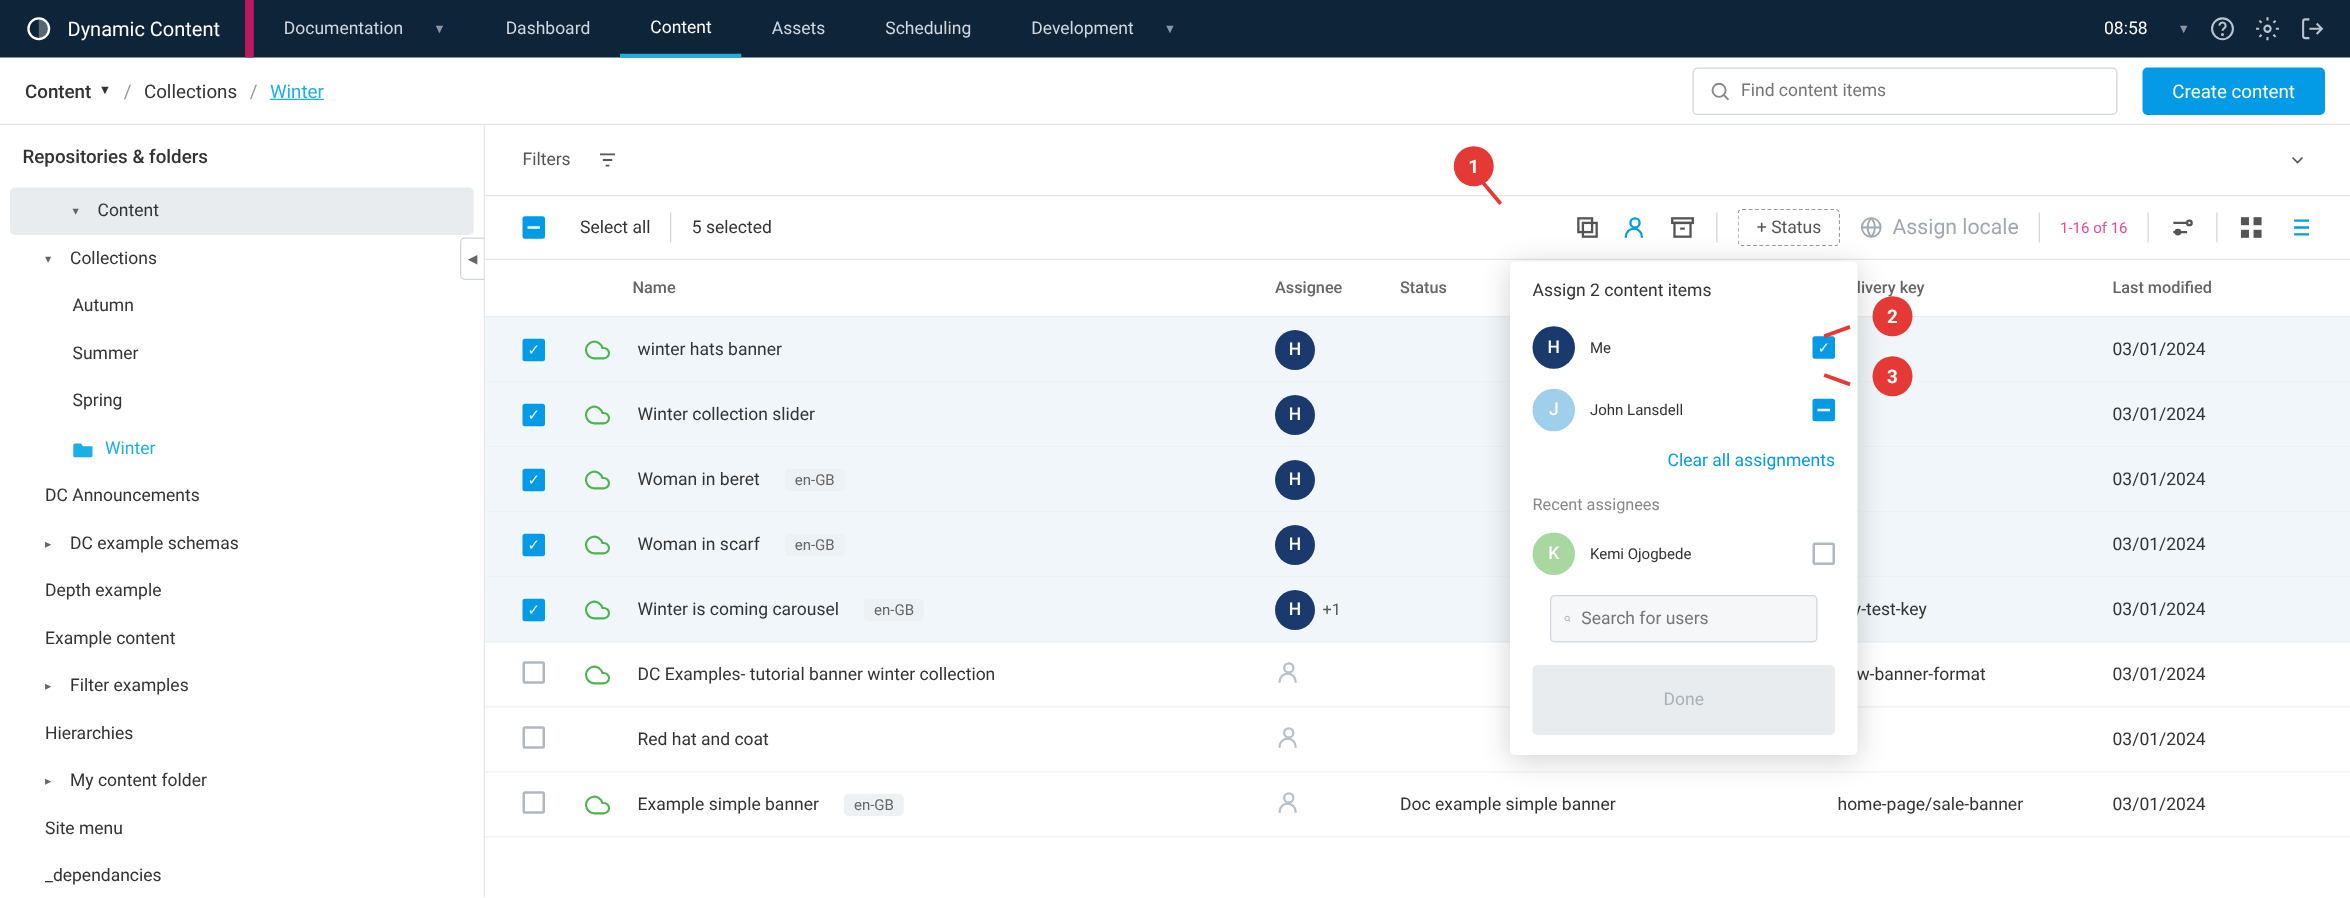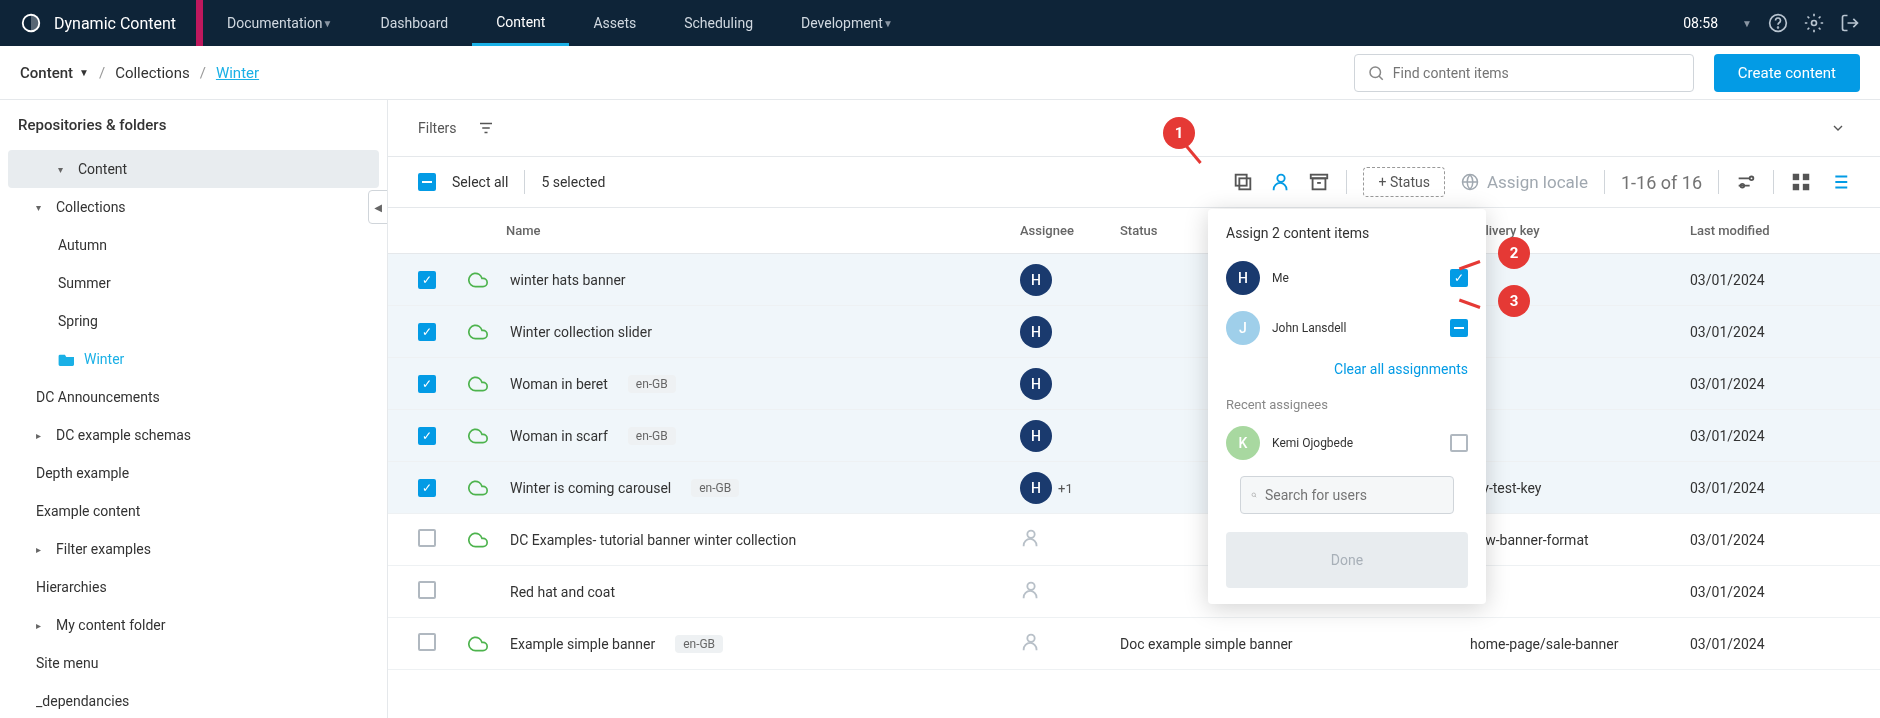--- a/index.html
+++ b/index.html
@@ -10,7 +10,7 @@
 .brand { display: flex; align-items: center; padding: 0 20px; height: 100%; border-right: 7px solid #be185d; gap: 12px; }
 .brand-icon { width: 22px; height: 22px; }
 .brand-text { font-size: 16px; font-weight: 400; }
-.nav-item { padding: 0 24px; height: 100%; display: flex; align-items: center; cursor: pointer; color: #d0d8e0; gap: 0; }
+.nav-item { padding: 0 24px; height: 100%; display: flex; align-items: center; cursor: pointer; color: #d0d8e0; gap: 24px; }
 .nav-item.active { border-bottom: 3px solid #1ab0e6; color: #fff; }
 .nav-item .chev { font-size: 10px; color: #8a96a3; }
 .nav-spacer { flex: 1; }

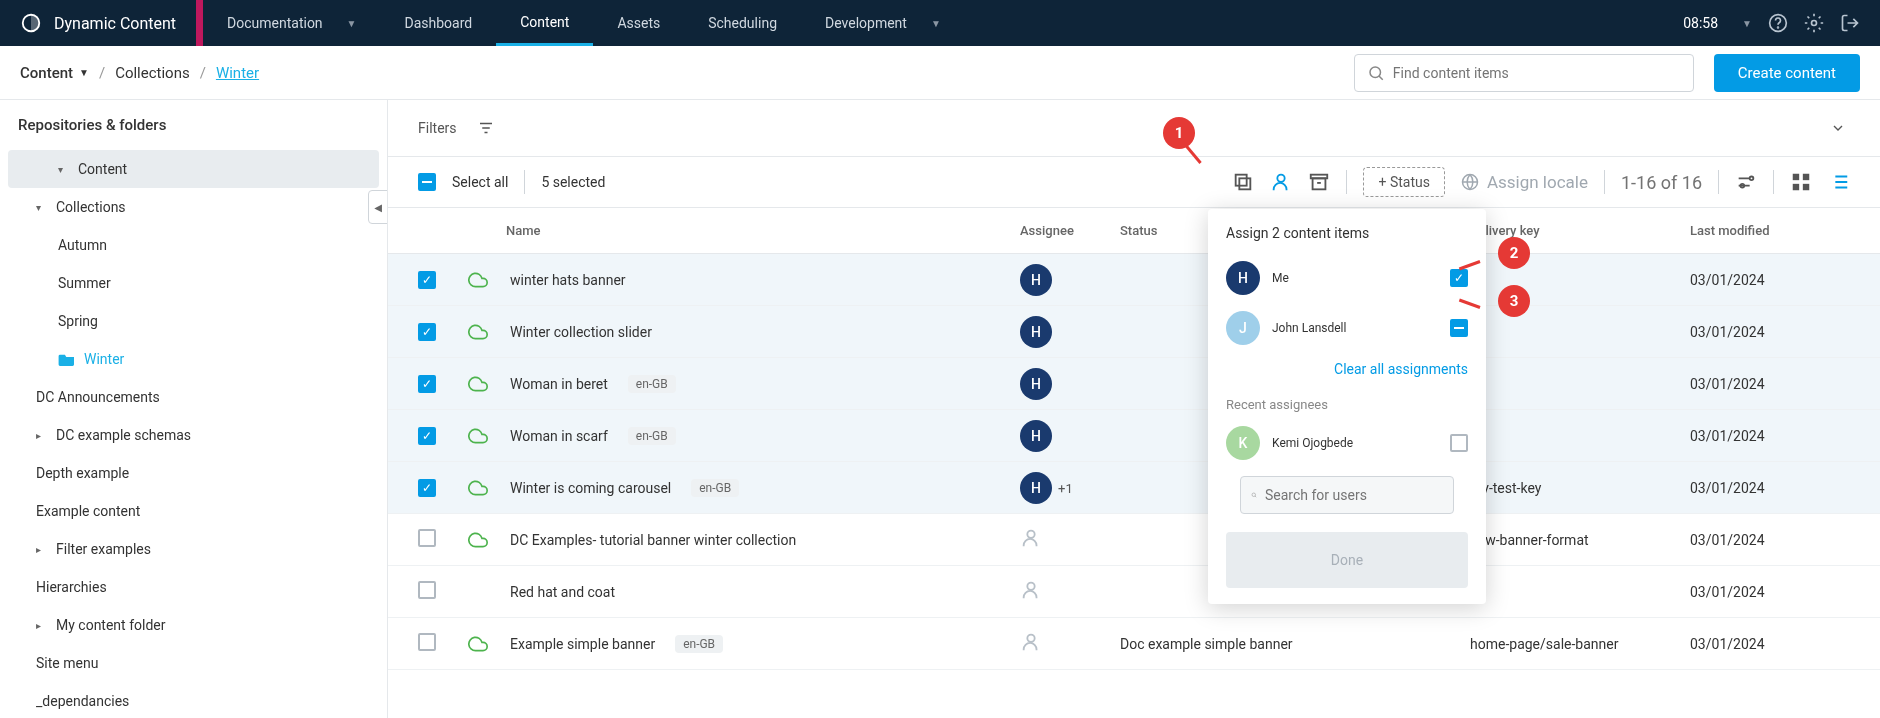--- a/index.html
+++ b/index.html
@@ -55,7 +55,7 @@
 .checkbox.unchecked { background: #fff; border-color: #b0b8c0; }
 .checkbox.partial::after { content: ''; width: 10px; height: 2px; background: #fff; }
 .checkbox.checked::after { content: '✓'; font-size: 12px; }
-.select-all-label { font-size: 14px; }
+.select-all-label { font-size: 14px; margin-left: 12px; }
 .vr { width: 1px; height: 24px; background: #d0d5da; }
 .selected-count { font-size: 14px; color: #333; }
 .tb-icon { width: 22px; height: 22px; color: #555; cursor: pointer; }

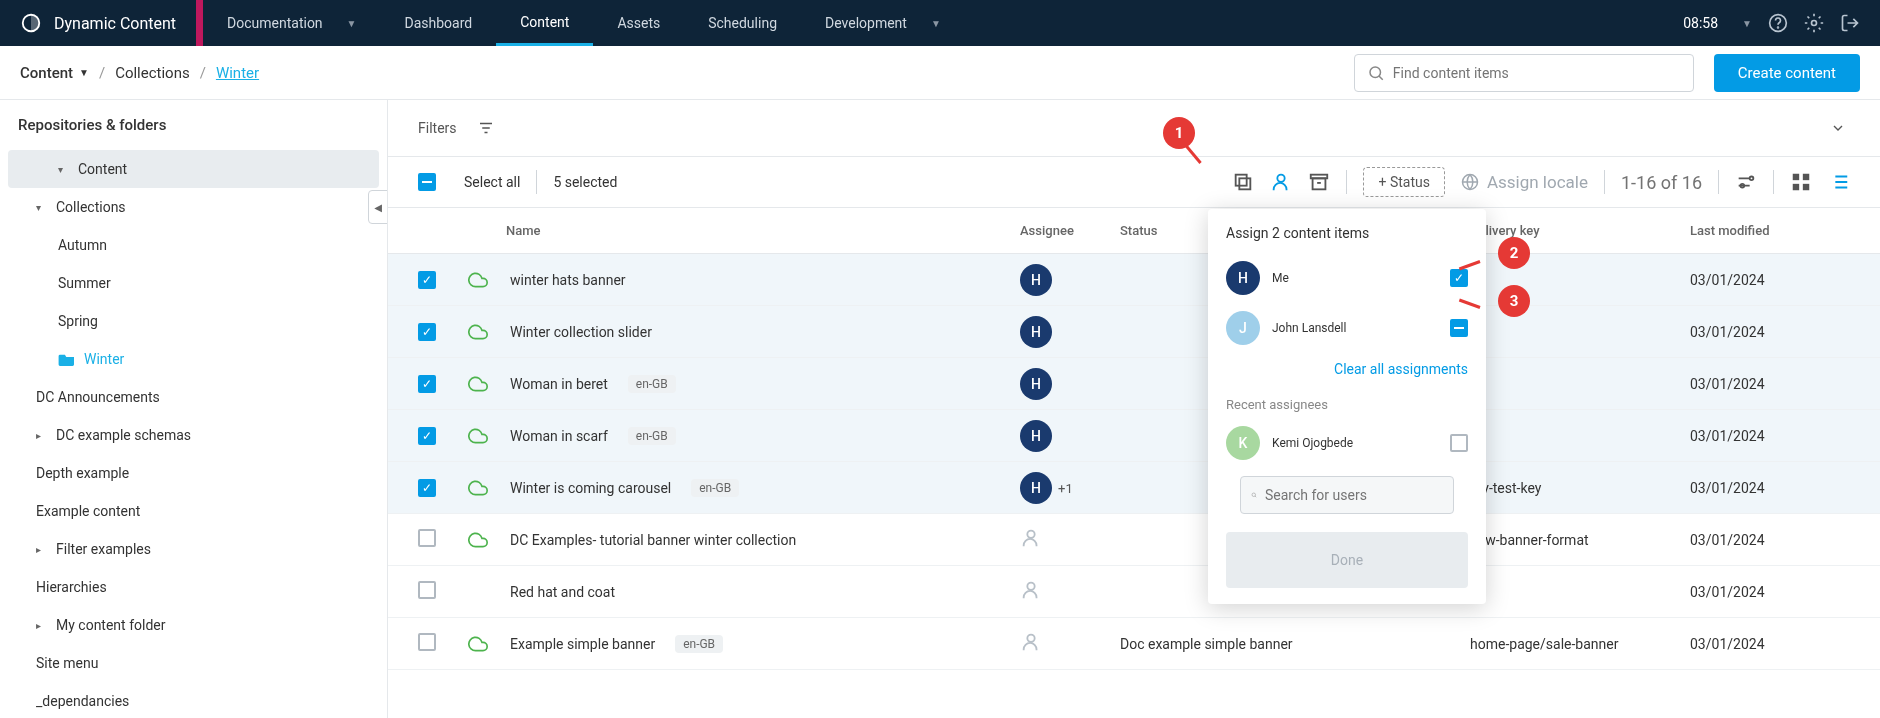--- a/index.html
+++ b/index.html
@@ -61,7 +61,7 @@
 .tb-icon { width: 22px; height: 22px; color: #555; cursor: pointer; }
 .status-btn { border: 1px dashed #999; padding: 6px 14px; border-radius: 4px; color: #555; cursor: pointer; font-size: 14px;}
 .locale-btn { color: #a0a8b0; display: flex; align-items: center; gap: 8px; font-size: 17px;}
-.pagination { color: #737373; font-size: 18px; }
+.pagination { color: #ec4899; font-size: 12px; }
 .view-icon { width: 22px; height: 22px; color: #555; cursor: pointer; }
 
 

